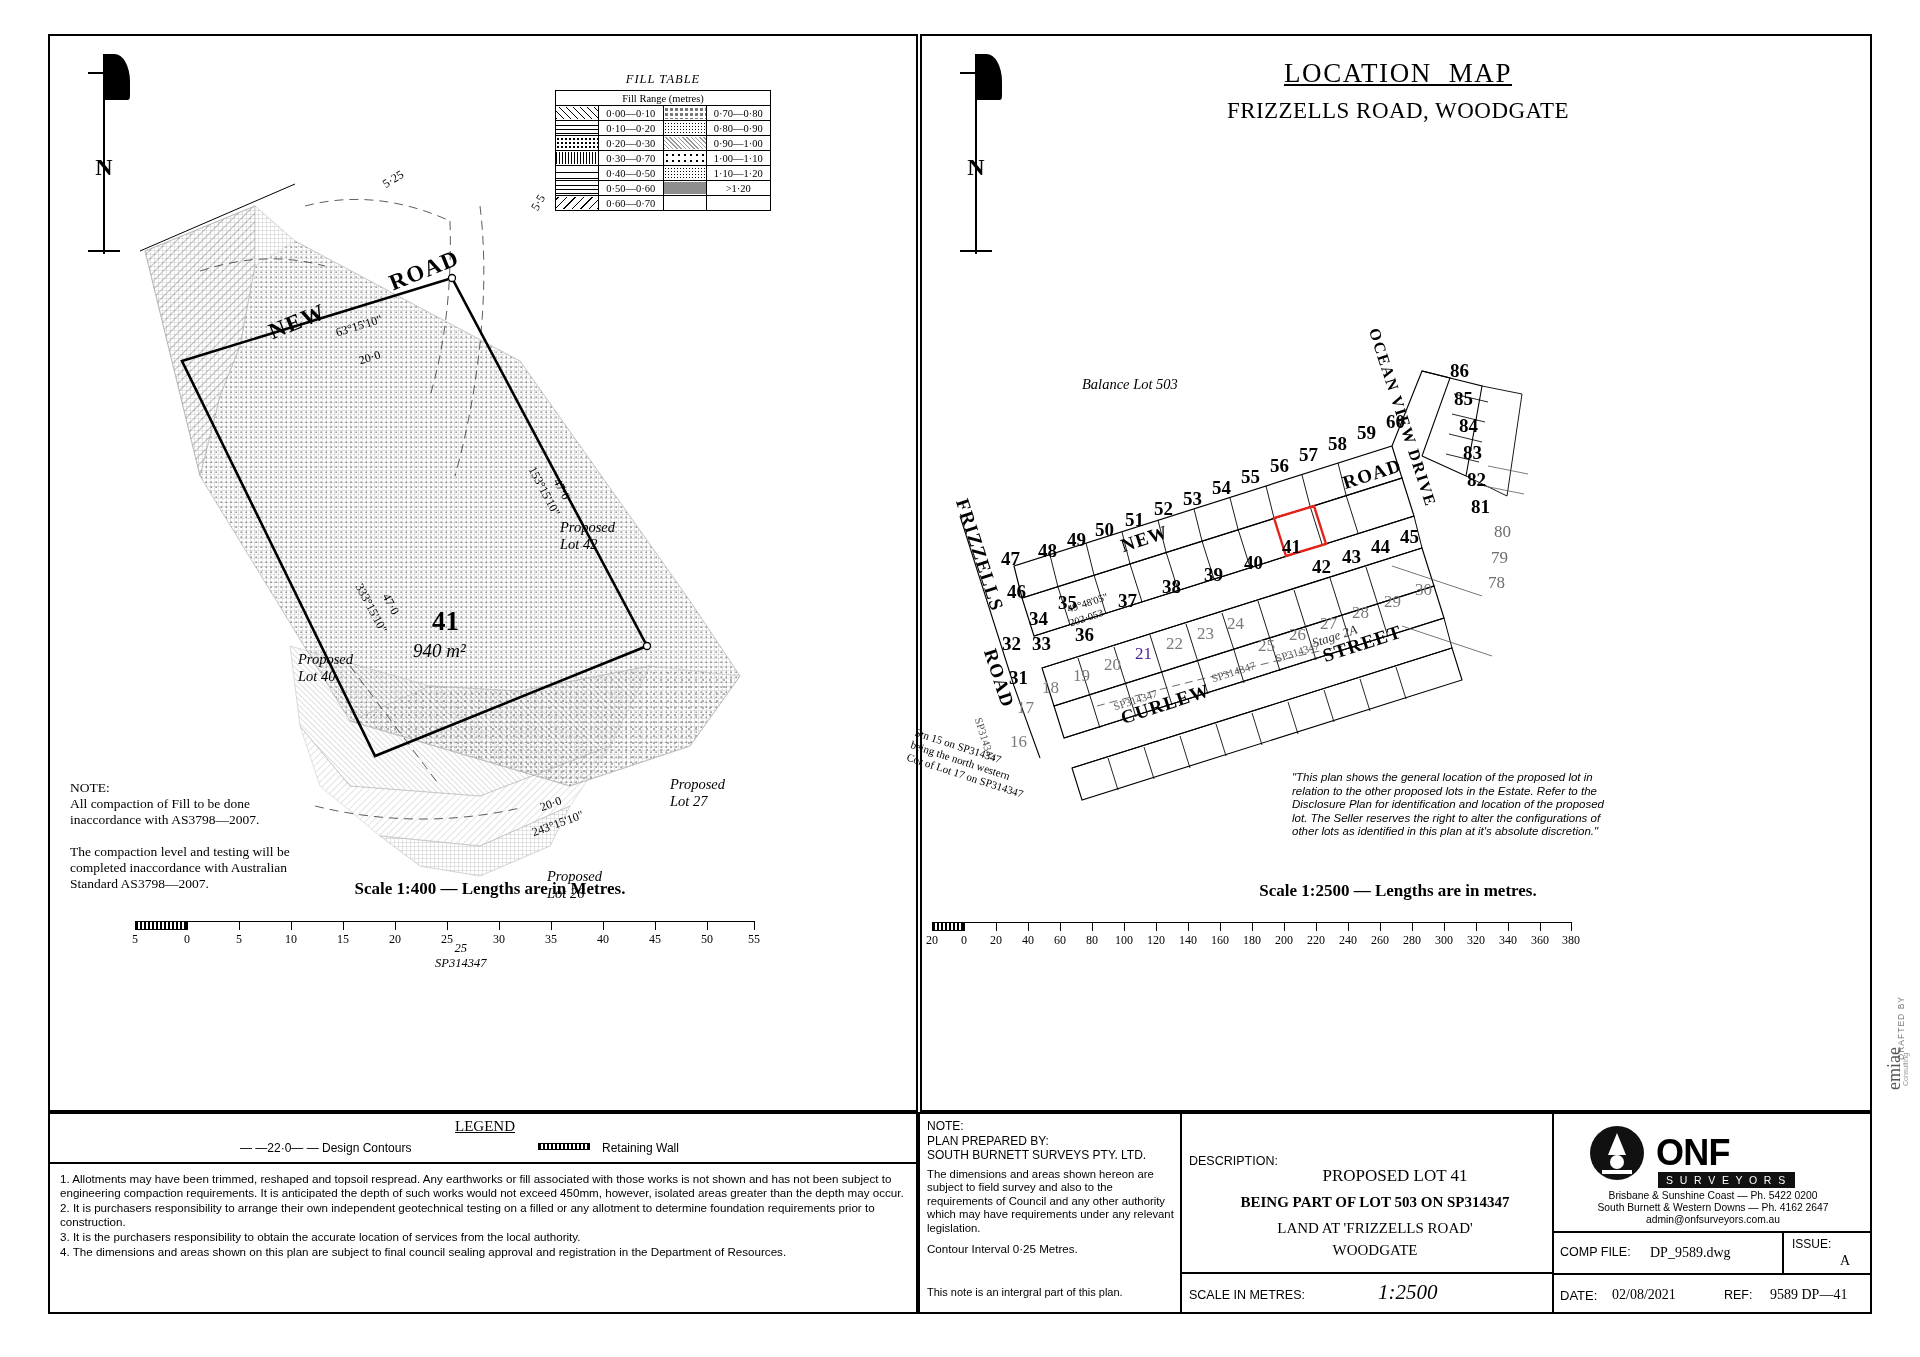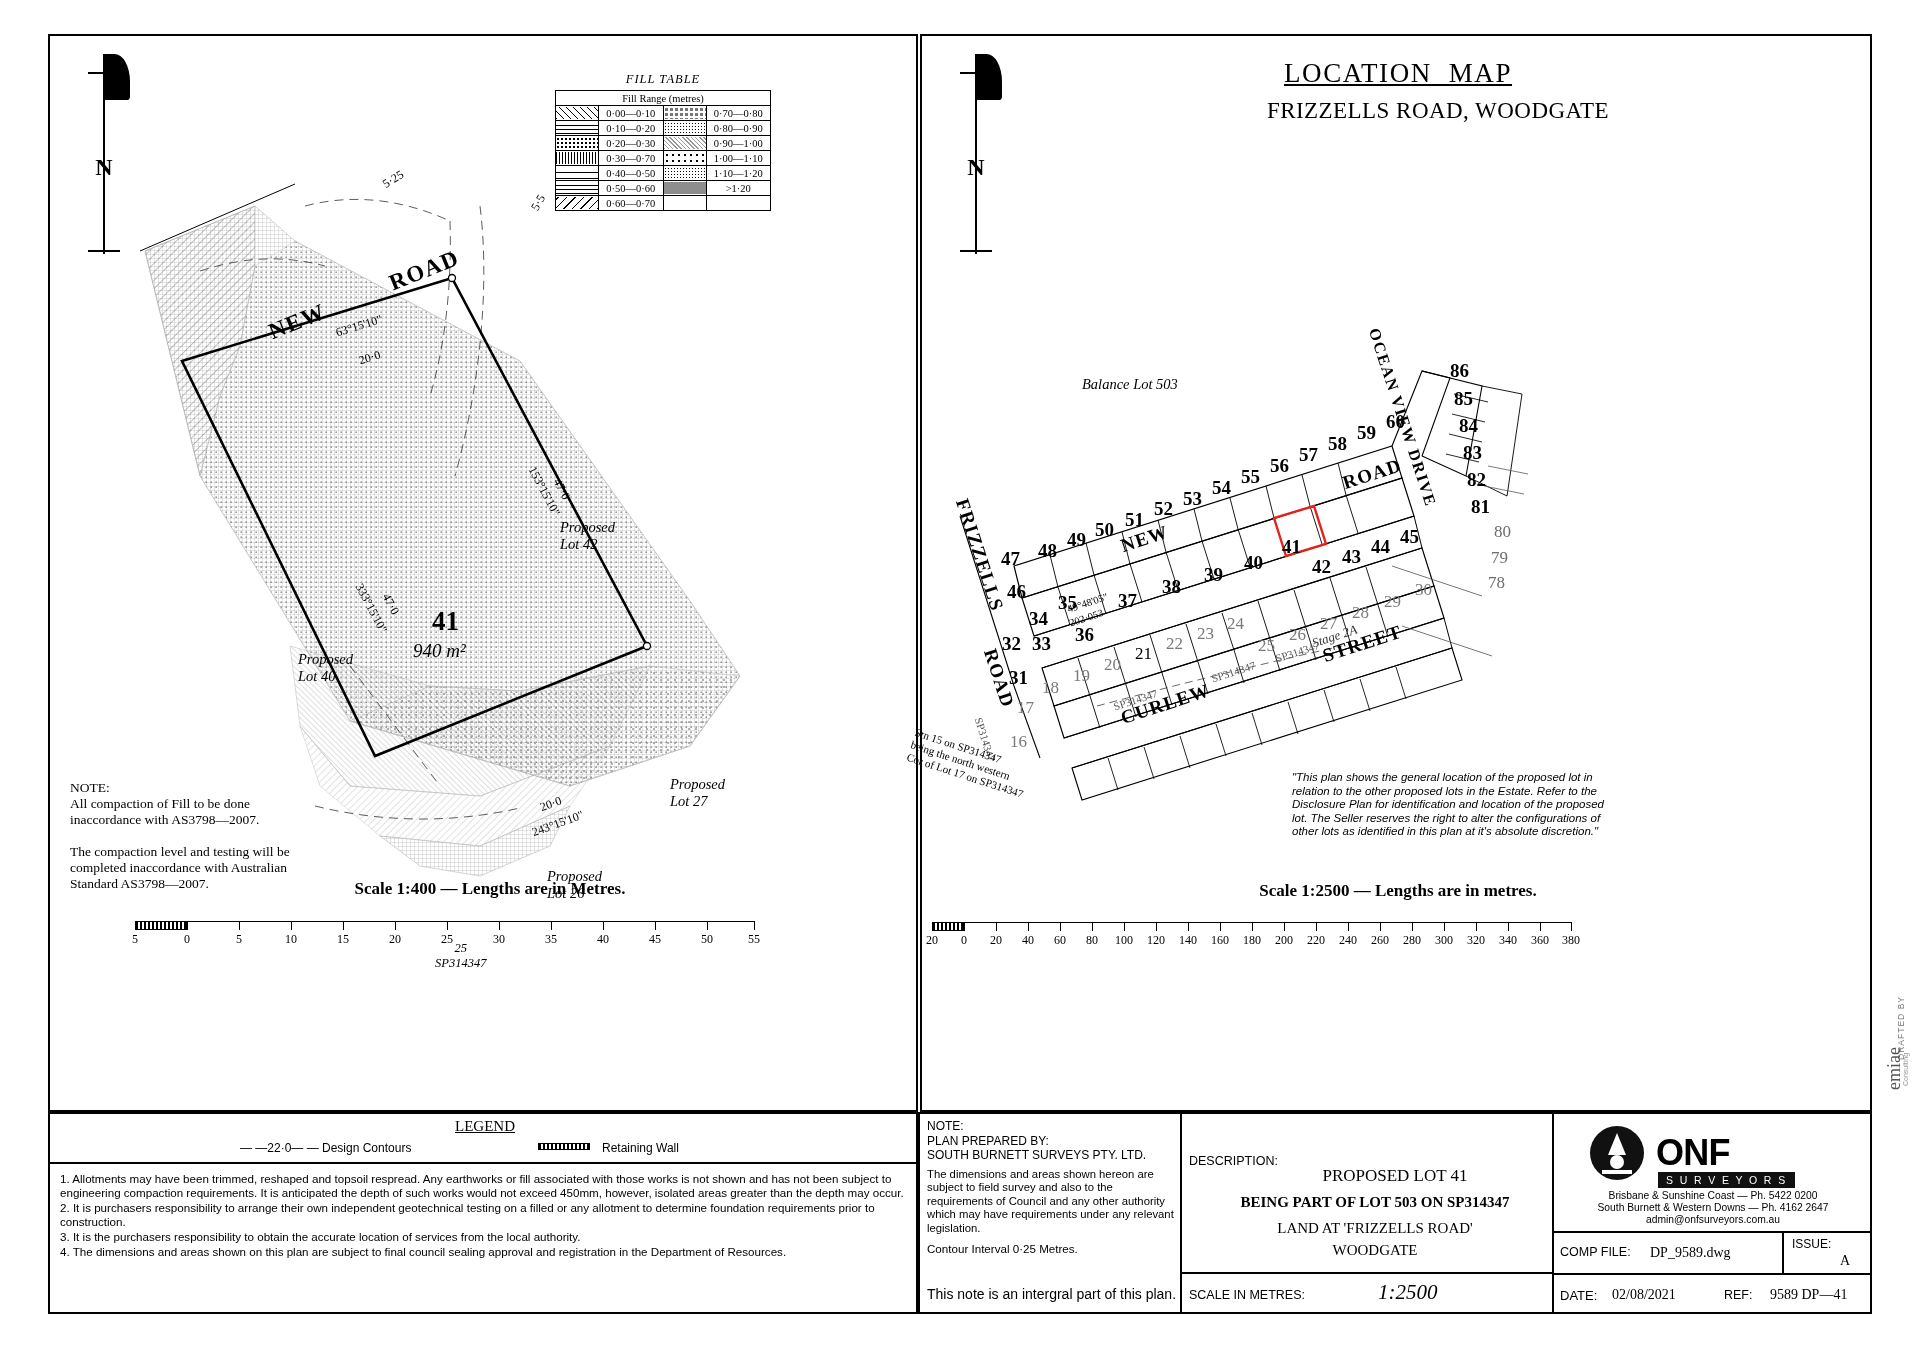--- a/index.html
+++ b/index.html
@@ -283,7 +283,7 @@
     </div>
 
     <div class="txt c underline" style="left:0;top:22px;width:952px;font-size:27px;letter-spacing:.06em;font-family:'Liberation Serif',serif;">LOCATION  MAP</div>
-    <div class="txt c" style="left:0;top:62px;width:952px;font-size:23px;letter-spacing:.02em;font-family:'Liberation Serif',serif;margin-left:40px;">FRIZZELLS ROAD, WOODGATE</div>
+    <div class="txt c" style="left:0;top:62px;width:952px;font-size:23px;letter-spacing:.02em;font-family:'Liberation Serif',serif;">FRIZZELLS ROAD, WOODGATE</div>
 
     <svg width="952" height="620" style="position:absolute;left:0;top:230px;">
       <g stroke="#000" fill="none" stroke-width="1.1">

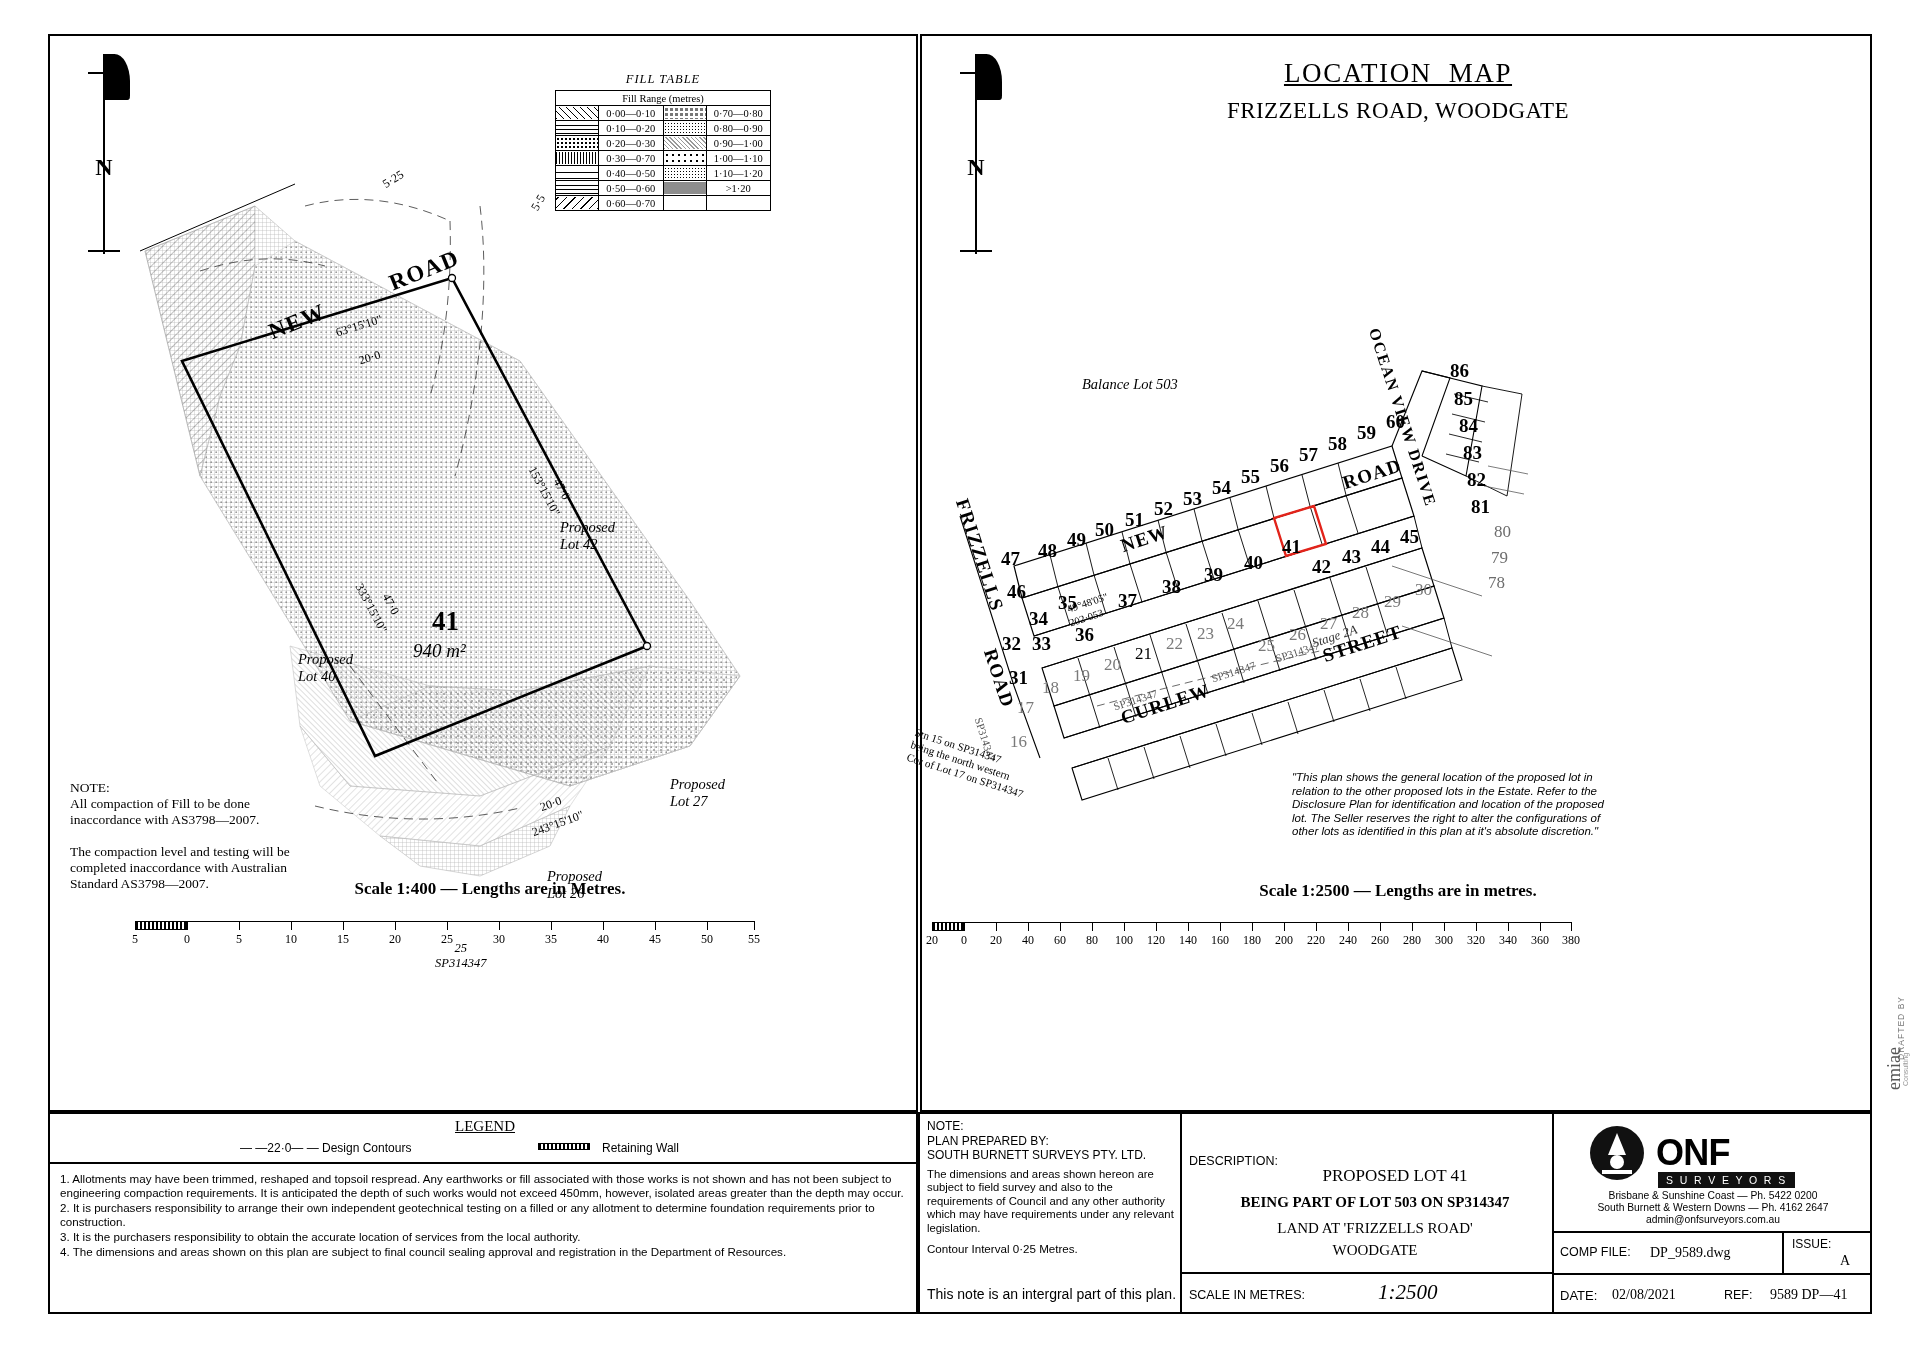--- a/index.html
+++ b/index.html
@@ -438,7 +438,7 @@
     <div class="lotlite" style="left:305px;top:578px;font-size:17px;color:#7a7a7a;">24</div>
     <div class="lotlite" style="left:275px;top:588px;font-size:17px;color:#7a7a7a;">23</div>
     <div class="lotlite" style="left:244px;top:598px;font-size:17px;color:#7a7a7a;">22</div>
-    <div class="lotlite" style="left:213px;top:608px;font-size:17px;color:#000000;">21</div>
+    <div class="lotlite" style="left:213px;top:608px;font-size:17px;color:#4c1d95;">21</div>
     <div class="lotlite" style="left:182px;top:619px;font-size:17px;color:#7a7a7a;">20</div>
     <div class="lotlite" style="left:151px;top:630px;font-size:17px;color:#7a7a7a;">19</div>
     <div class="lotlite" style="left:120px;top:642px;font-size:17px;color:#7a7a7a;">18</div>

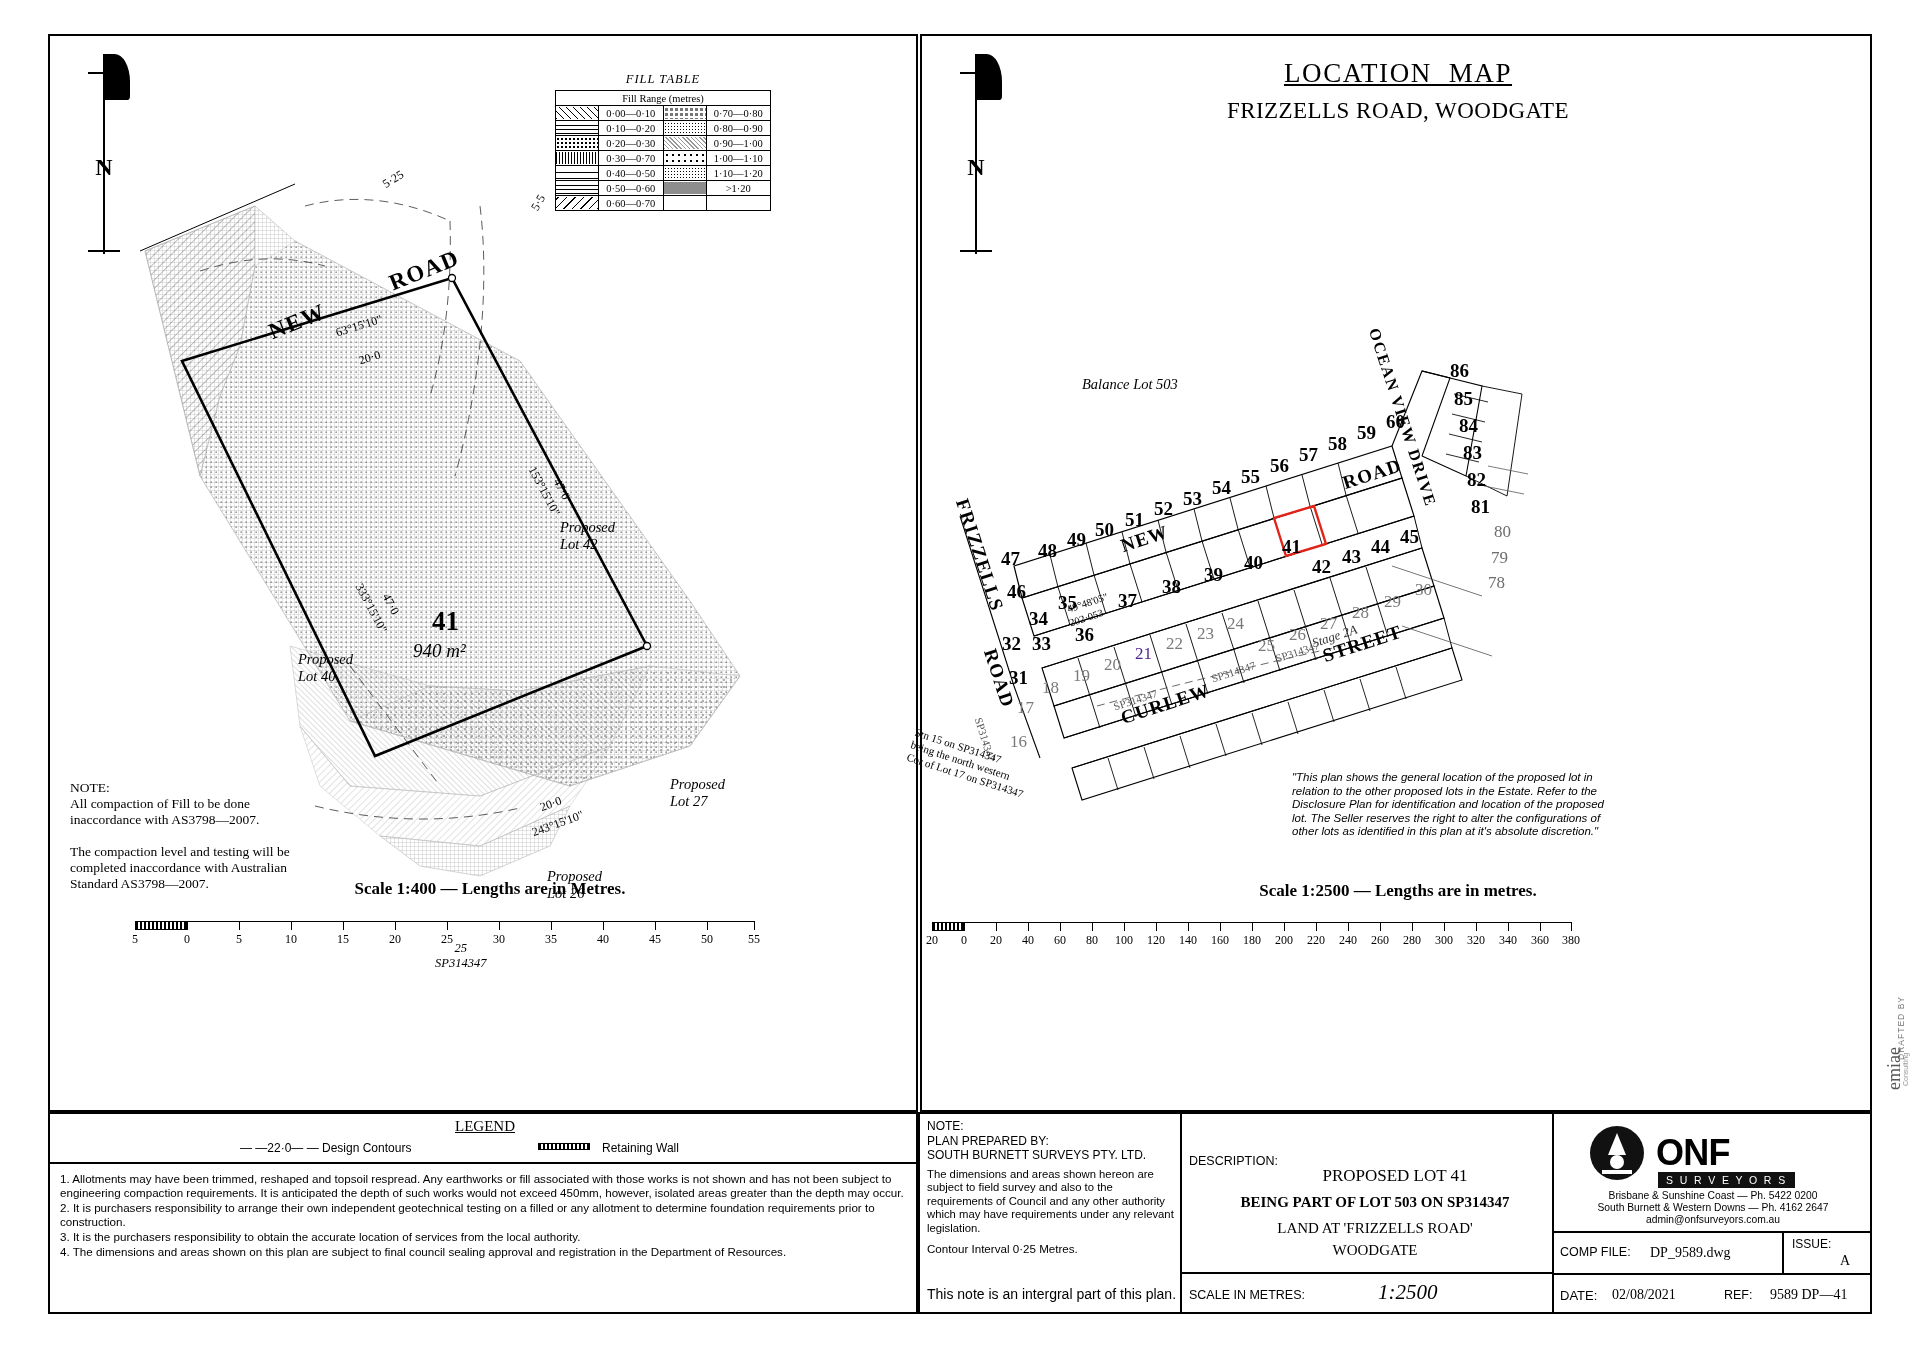--- a/index.html
+++ b/index.html
@@ -544,7 +544,7 @@
     <div class="txt" style="left:7px;top:34px;font-size:12px;font-family:'Liberation Sans',sans-serif;">SOUTH BURNETT SURVEYS PTY. LTD.</div>
     <div style="position:absolute;left:7px;top:54px;width:248px;font-size:11.3px;line-height:13.4px;font-family:'Liberation Sans',sans-serif;">The dimensions and areas shown hereon are subject to field survey and also to the requirements of Council and any other authority which may have requirements under any relevant legislation.</div>
     <div class="txt" style="left:7px;top:128px;font-size:11.6px;font-family:'Liberation Sans',sans-serif;">Contour Interval 0·25 Metres.</div>
-    <div class="txt" style="left:7px;top:172px;font-size:14px;font-family:'Liberation Sans',sans-serif;">This note is an intergral part of this plan.</div>
+    <div class="txt" style="left:7px;top:172px;font-size:11px;font-family:'Liberation Sans',sans-serif;">This note is an intergral part of this plan.</div>
   </div>
 
   <div id="discbox">

